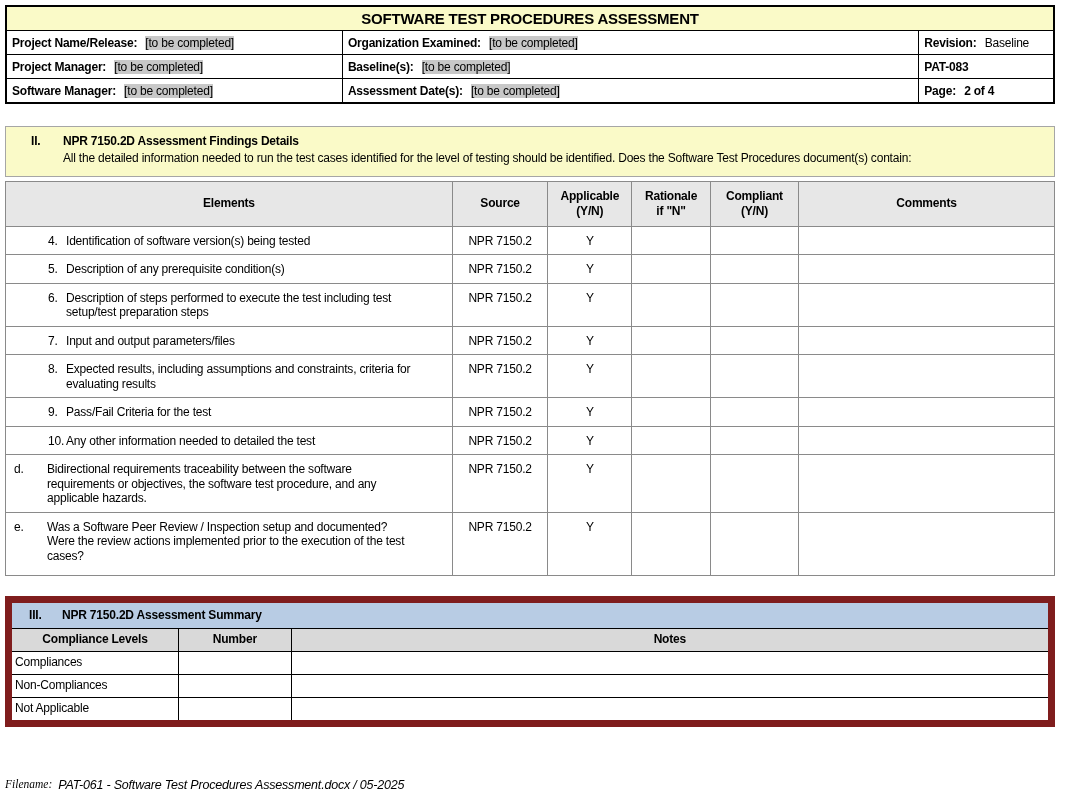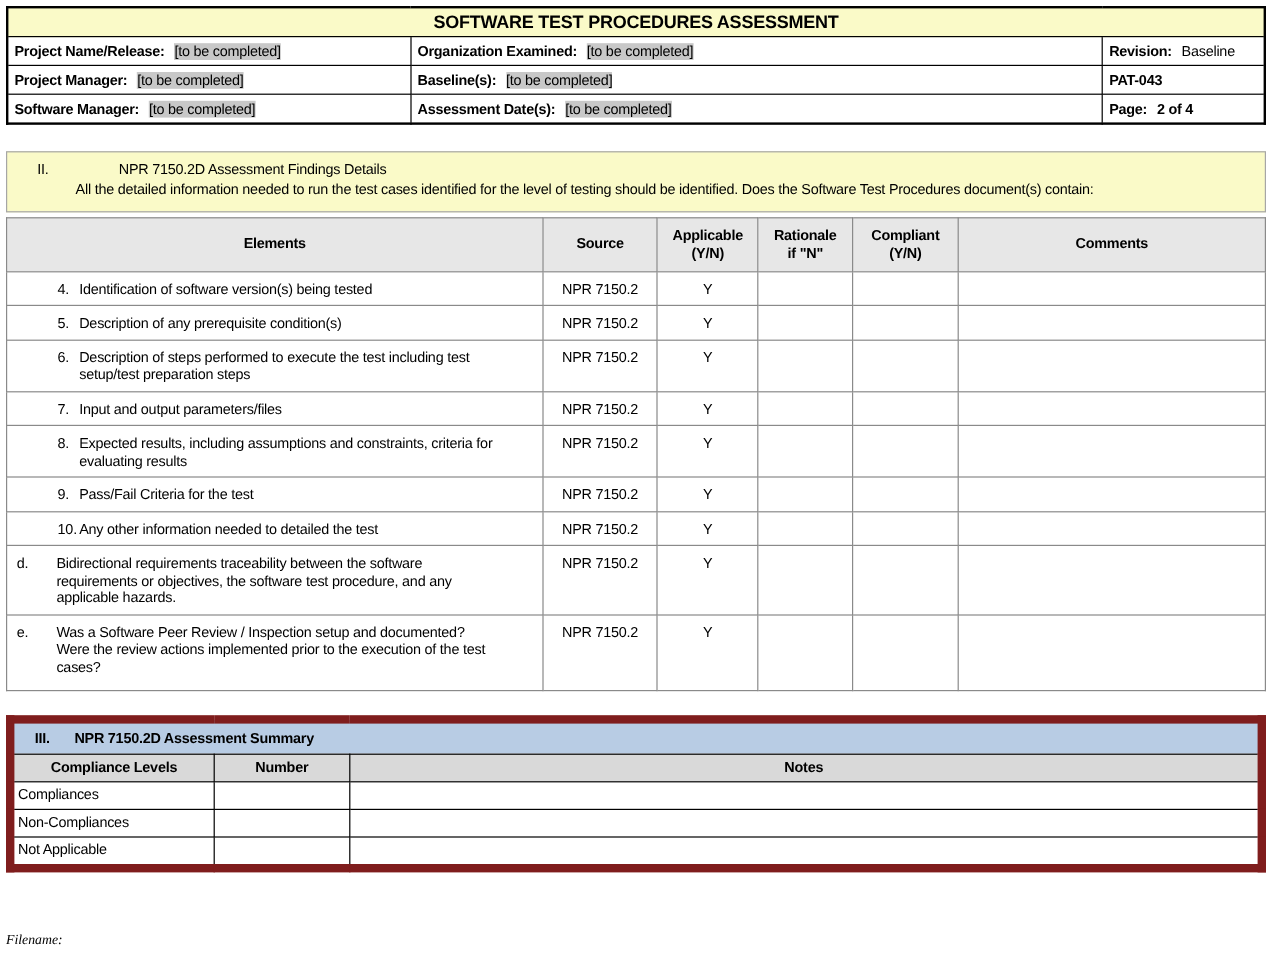--- a/index.html
+++ b/index.html
@@ -162,7 +162,7 @@
         <span class="val tbc">[to be completed]</span>
       </td>
       <td>
-        <span class="lbl">PAT-043</span>
+        <span class="lbl">PAT-083</span>
       </td>
     </tr>
     <tr>

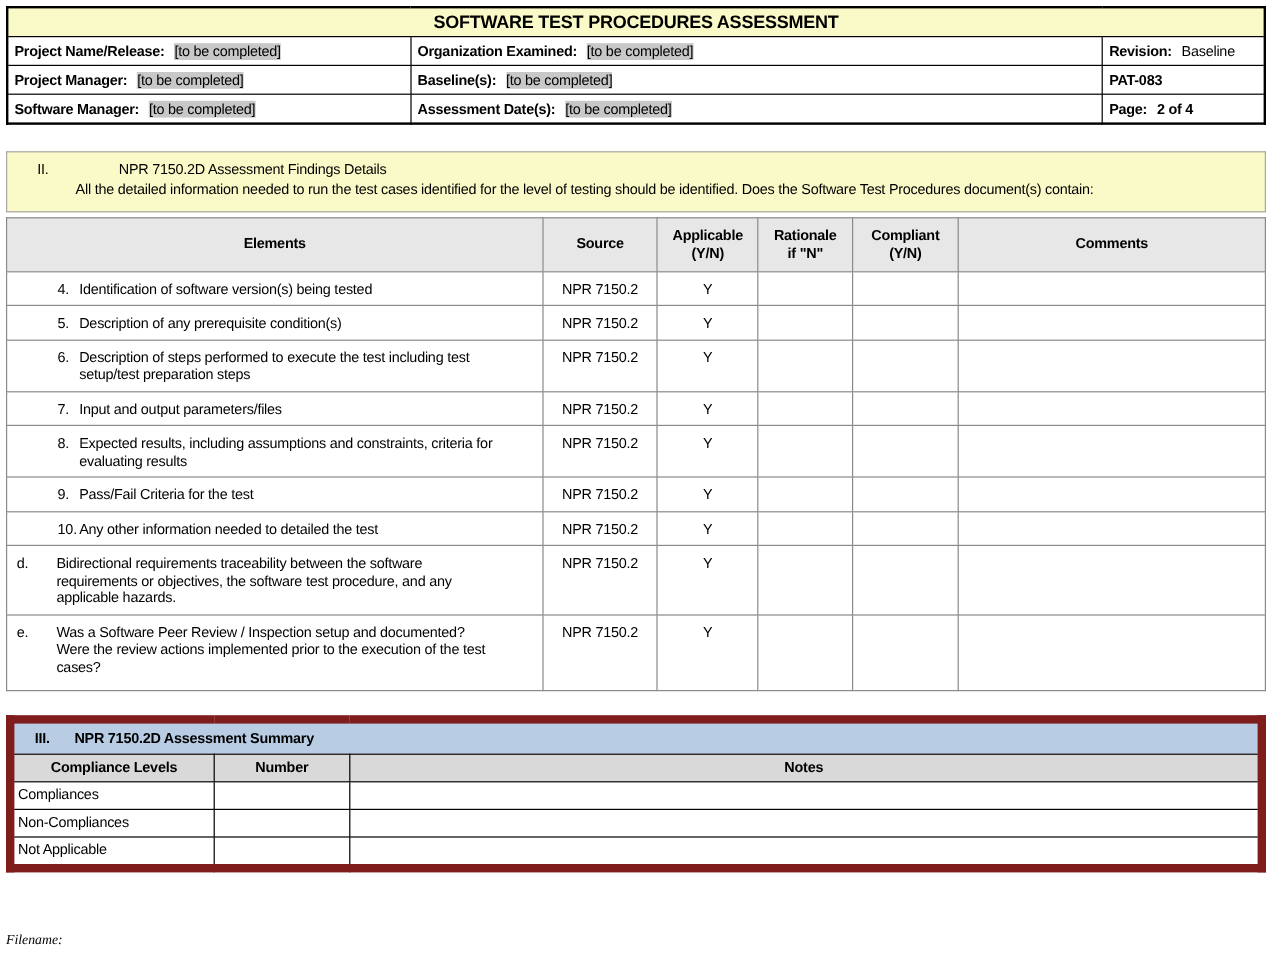--- a/index.html
+++ b/index.html
@@ -41,7 +41,7 @@
     background:#FAFAC8;
     padding:7px 10px 10px 25px;
   }
-  .sec-head{display:flex;font-weight:normal;gap:36px;}
+  .sec-head{display:flex;font-weight:bold;}
   .sec2 .roman{flex:0 0 32px;}
   .sec2 .desc{margin:3px 0 0 32px;max-width:885px;line-height:14.5px;}
 

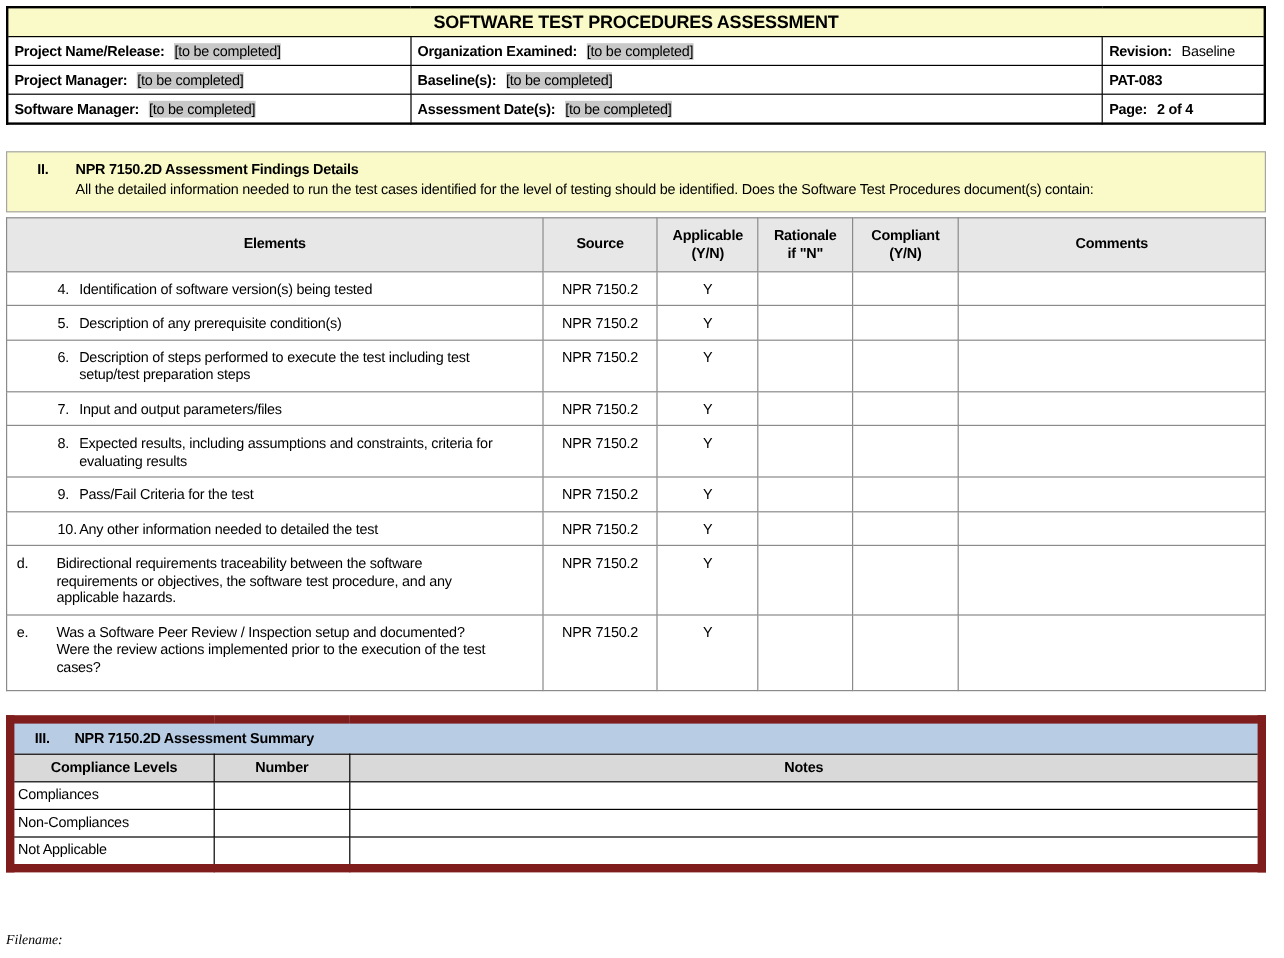--- a/index.html
+++ b/index.html
@@ -394,6 +394,7 @@
 
 <div class="footer">
   <span class="f-lbl">Filename:</span>
+  <span class="f-val">PAT-061 - Software Test Procedures Assessment.docx / 05-2025</span>
 </div>
 
 </body></html>

